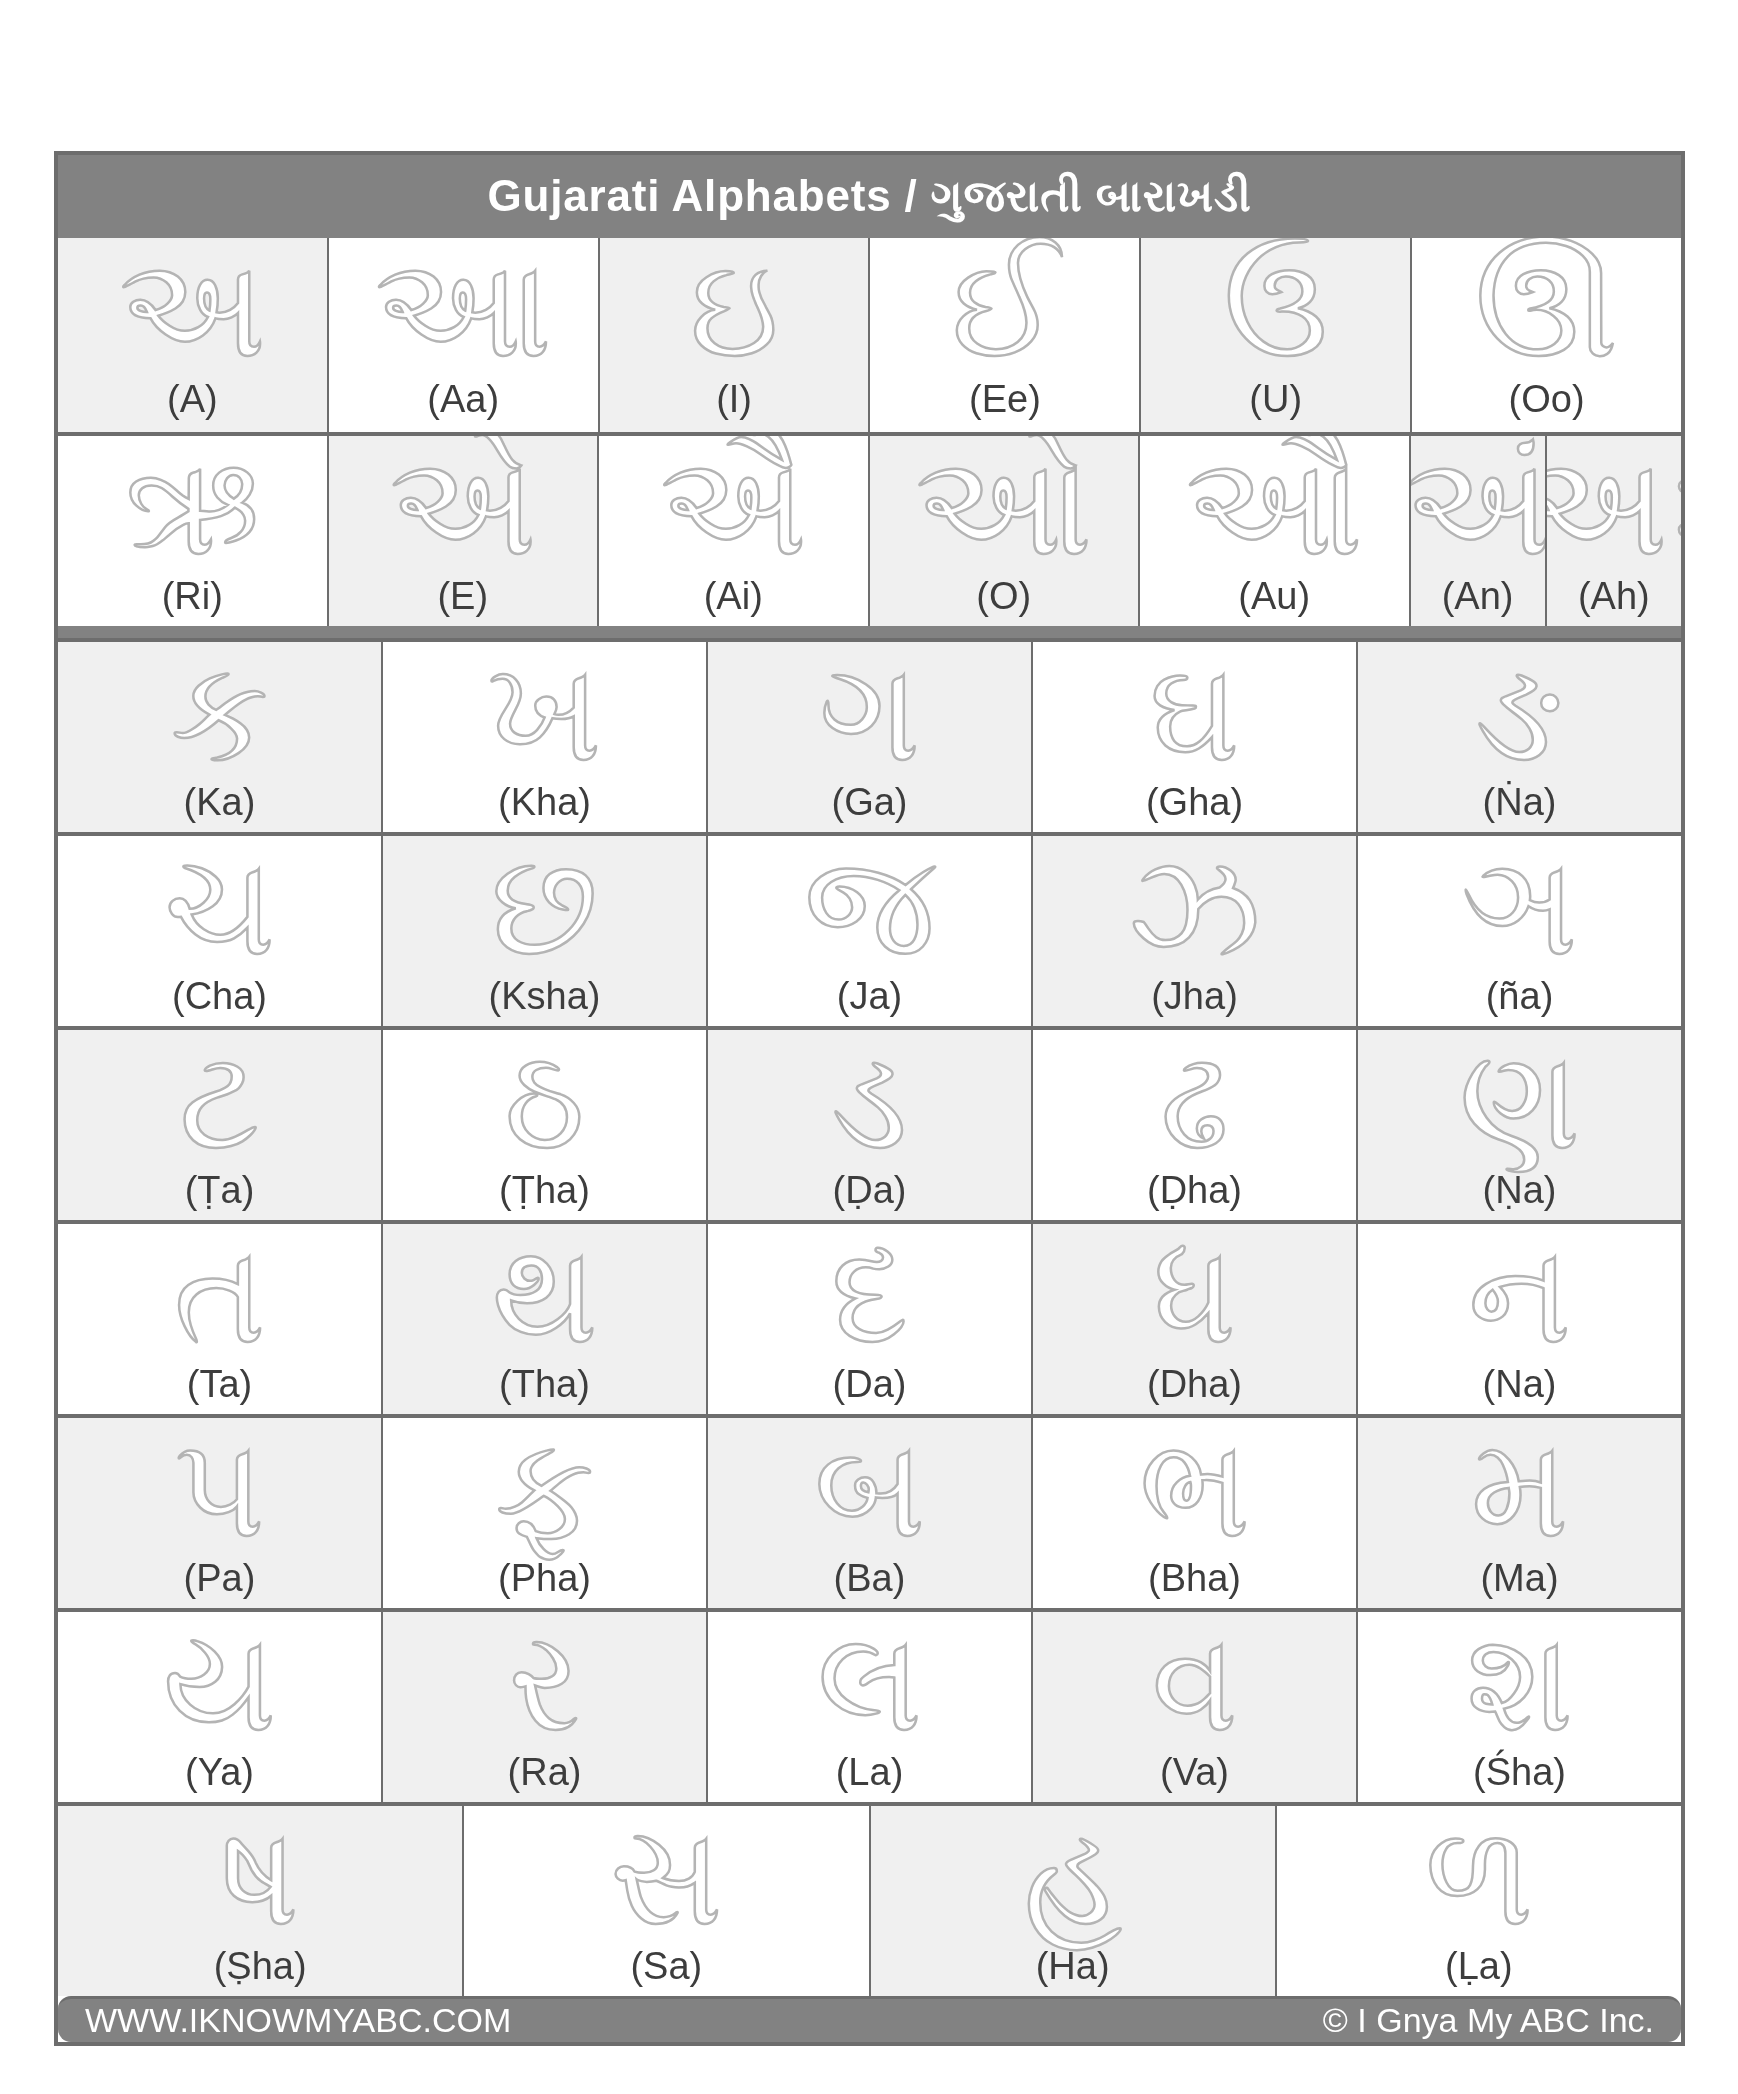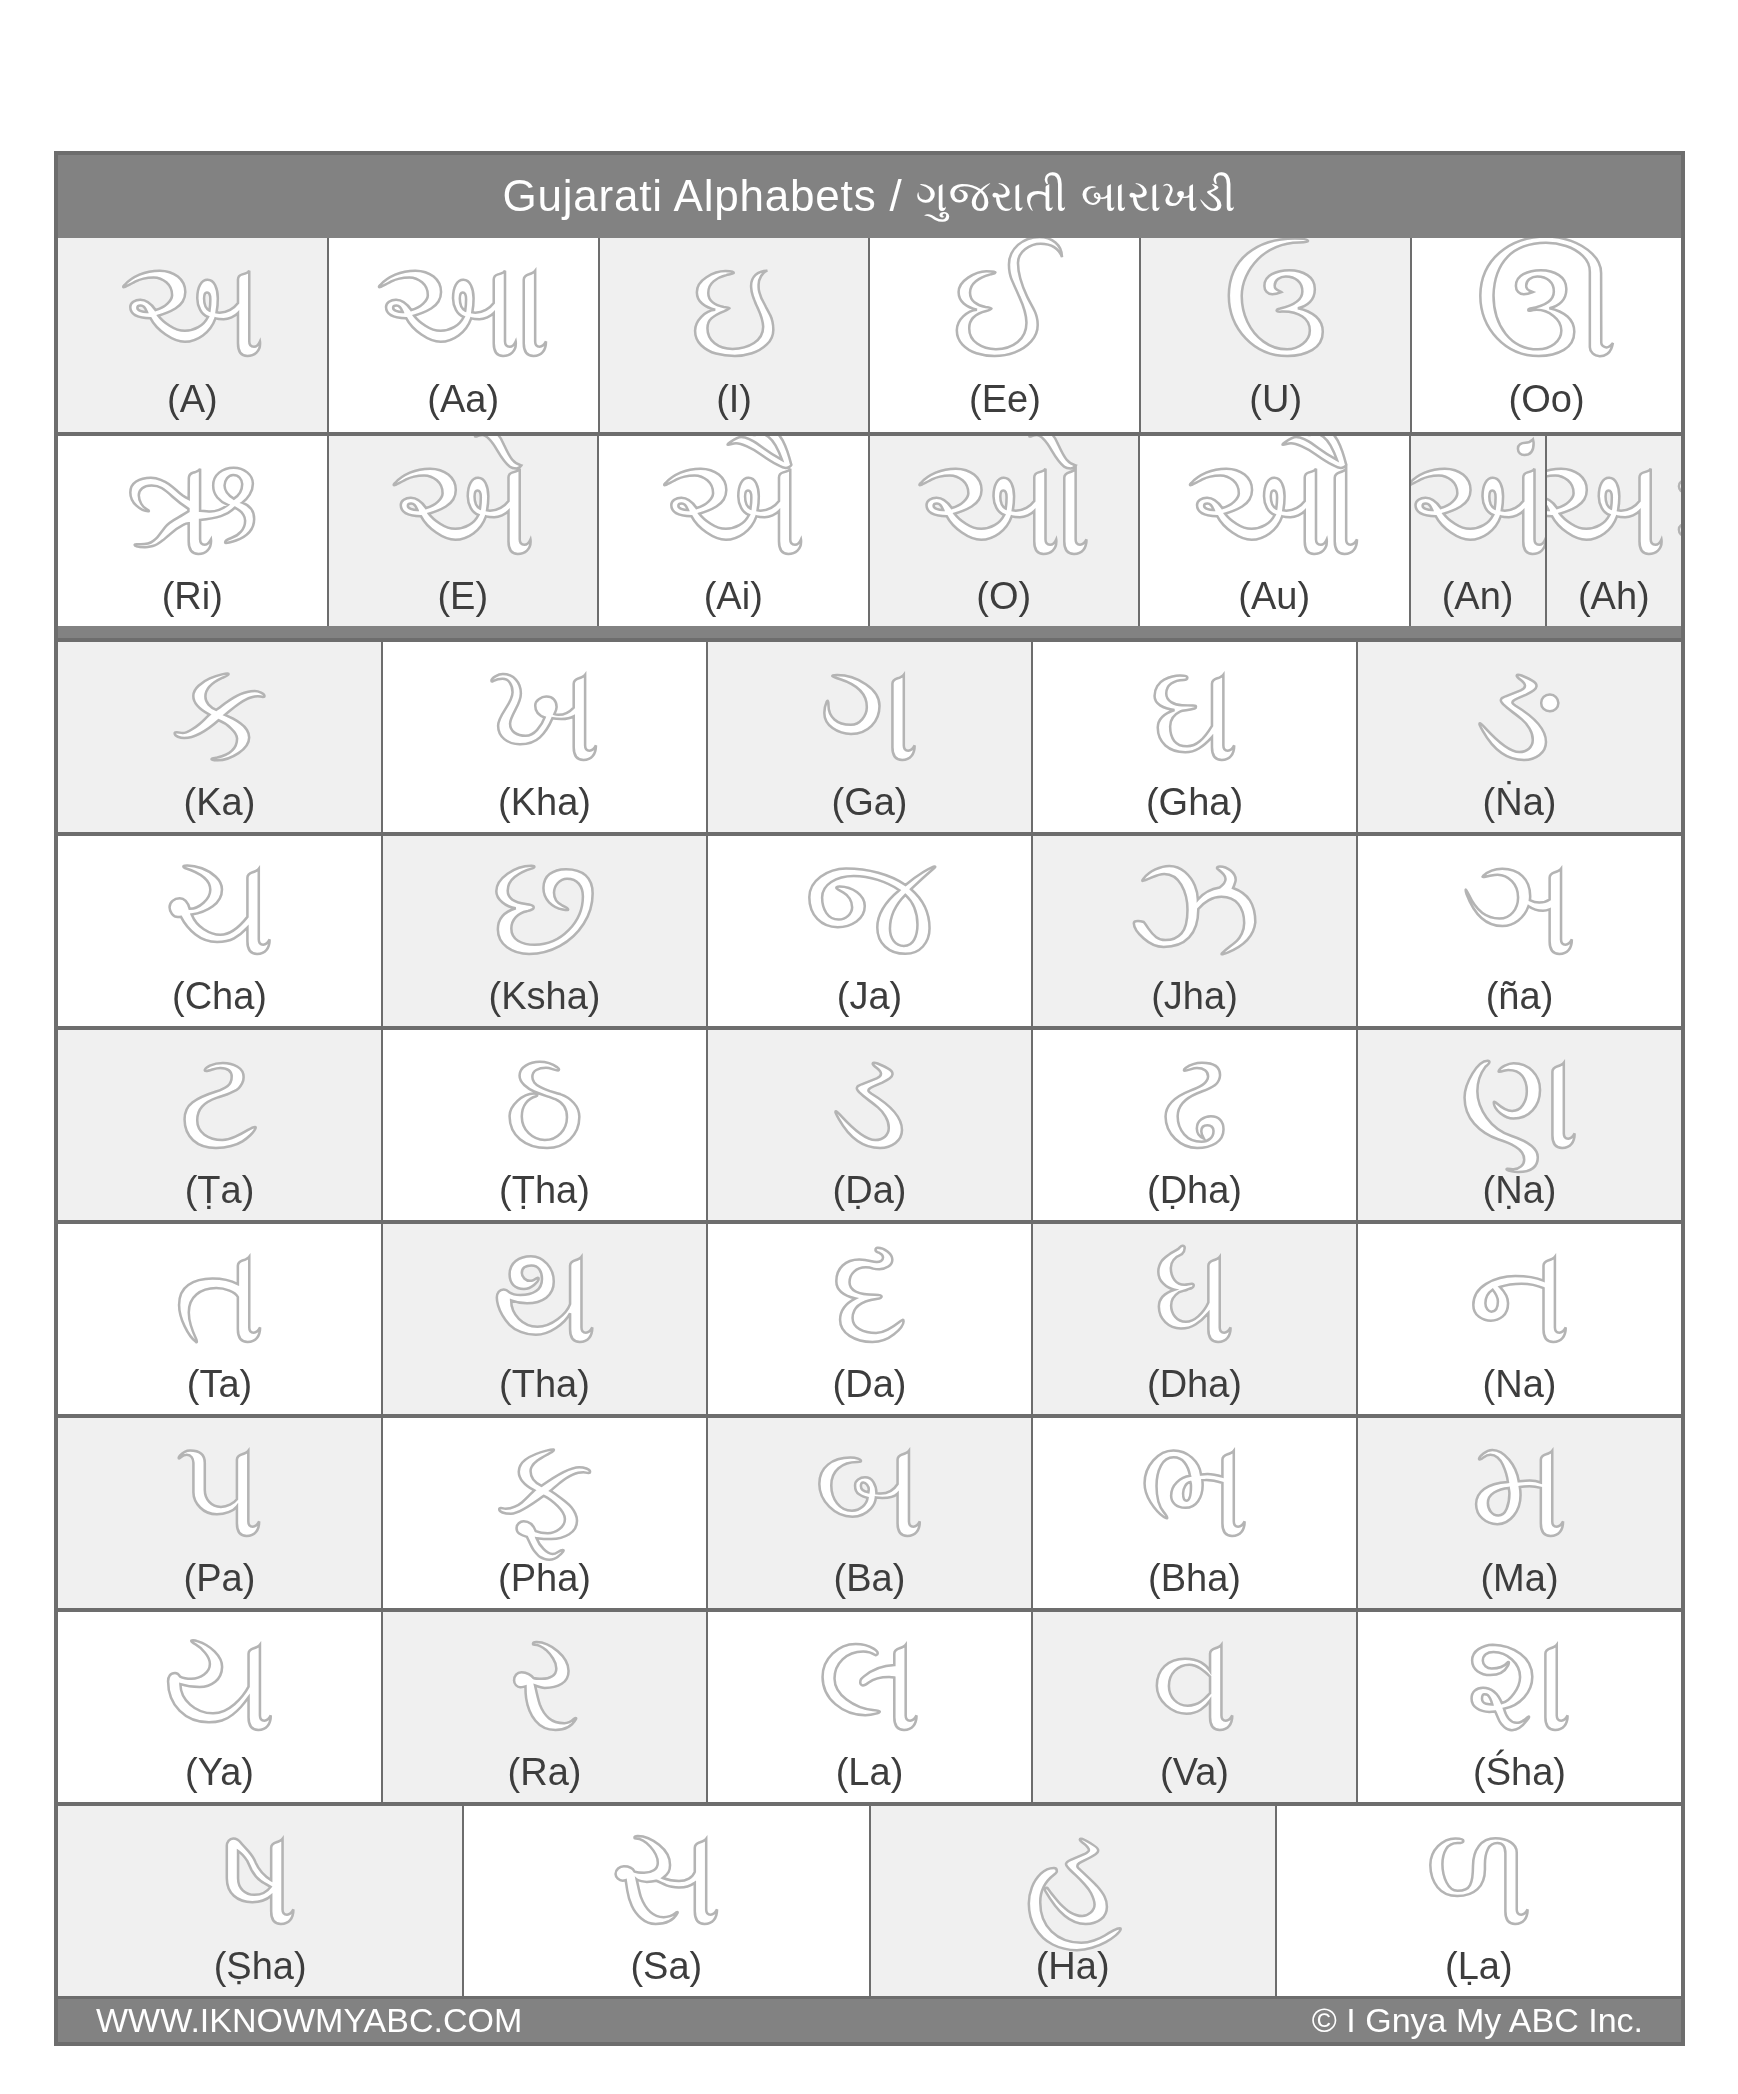--- a/index.html
+++ b/index.html
@@ -21,7 +21,7 @@
     background: #828282;
     color: #ffffff;
     display: flex; align-items: center; justify-content: center;
-    font-size: 44px; font-weight: normal;
+    font-size: 44px; font-weight: bold;
     letter-spacing: 0.8px;
   }
   .letter-row { display: flex; height: 194px; border-top: 4.1px solid #6d6d6d; }

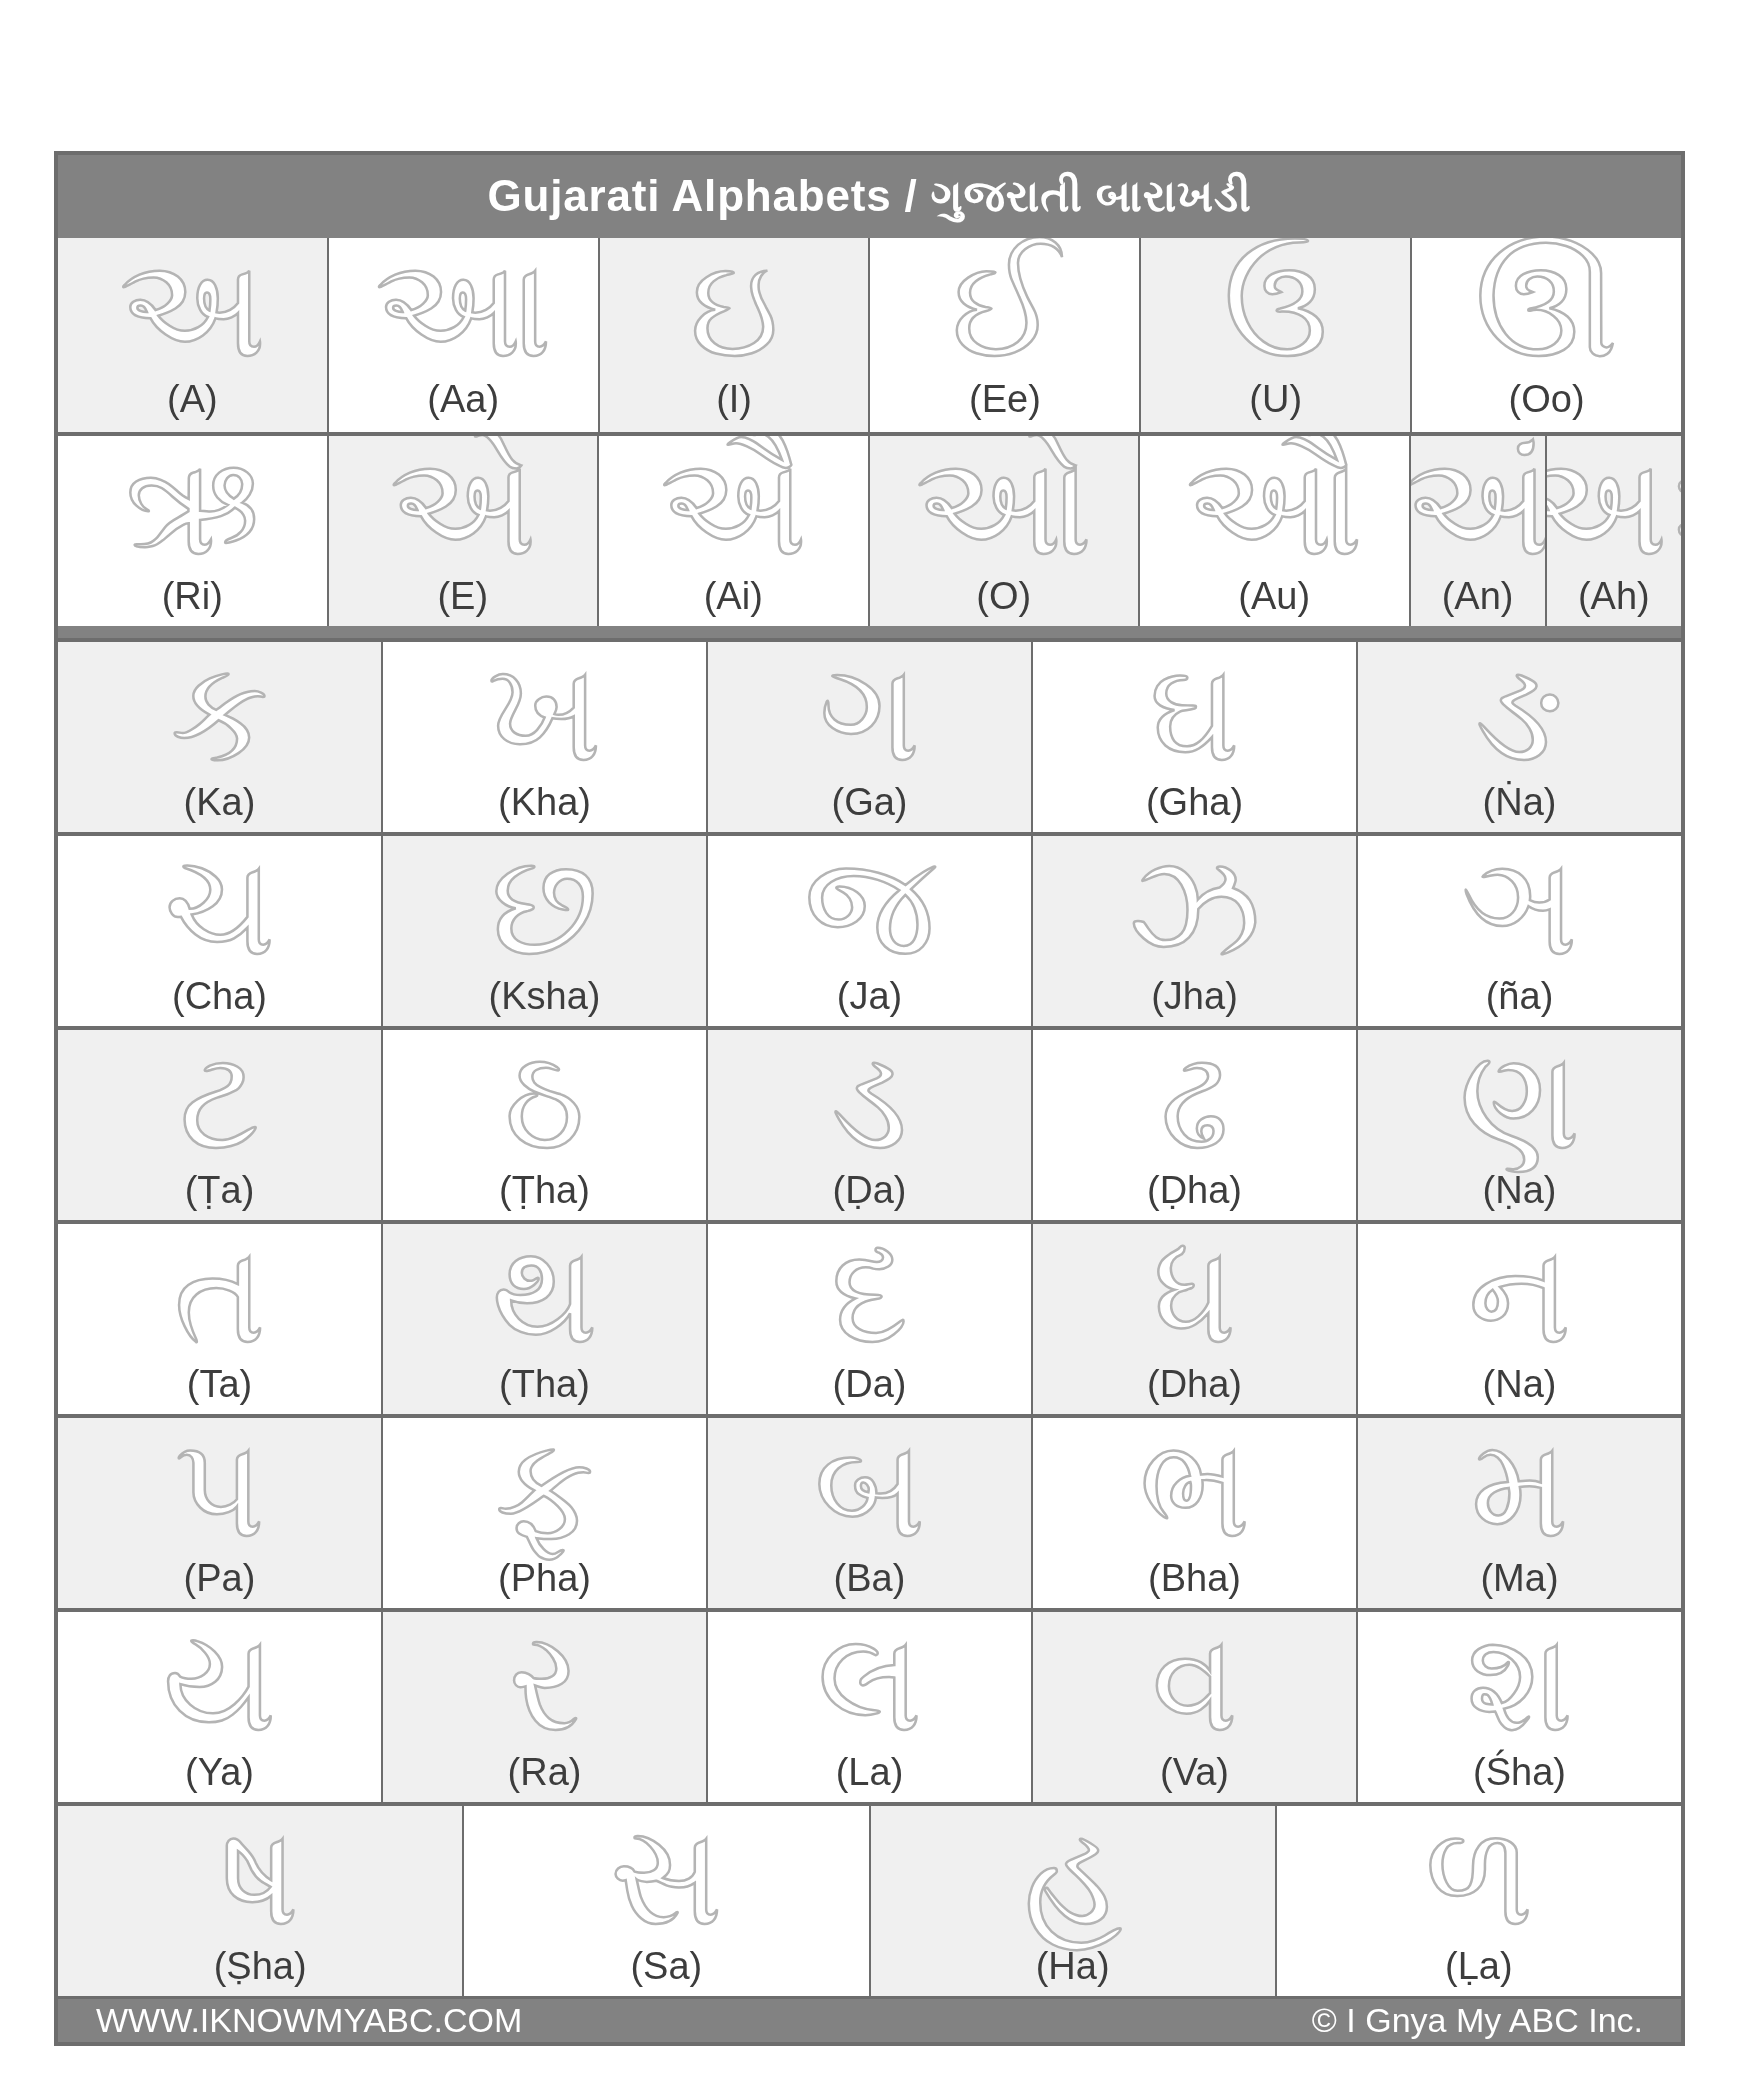--- a/index.html
+++ b/index.html
@@ -61,7 +61,8 @@
     color: #ffffff;
     font-size: 34px;
     display: flex; align-items: center; justify-content: space-between;
-    padding: 0 38px;
+    padding: 0 27px;
+    border-radius: 13px;
   }
 </style>
 </head>

